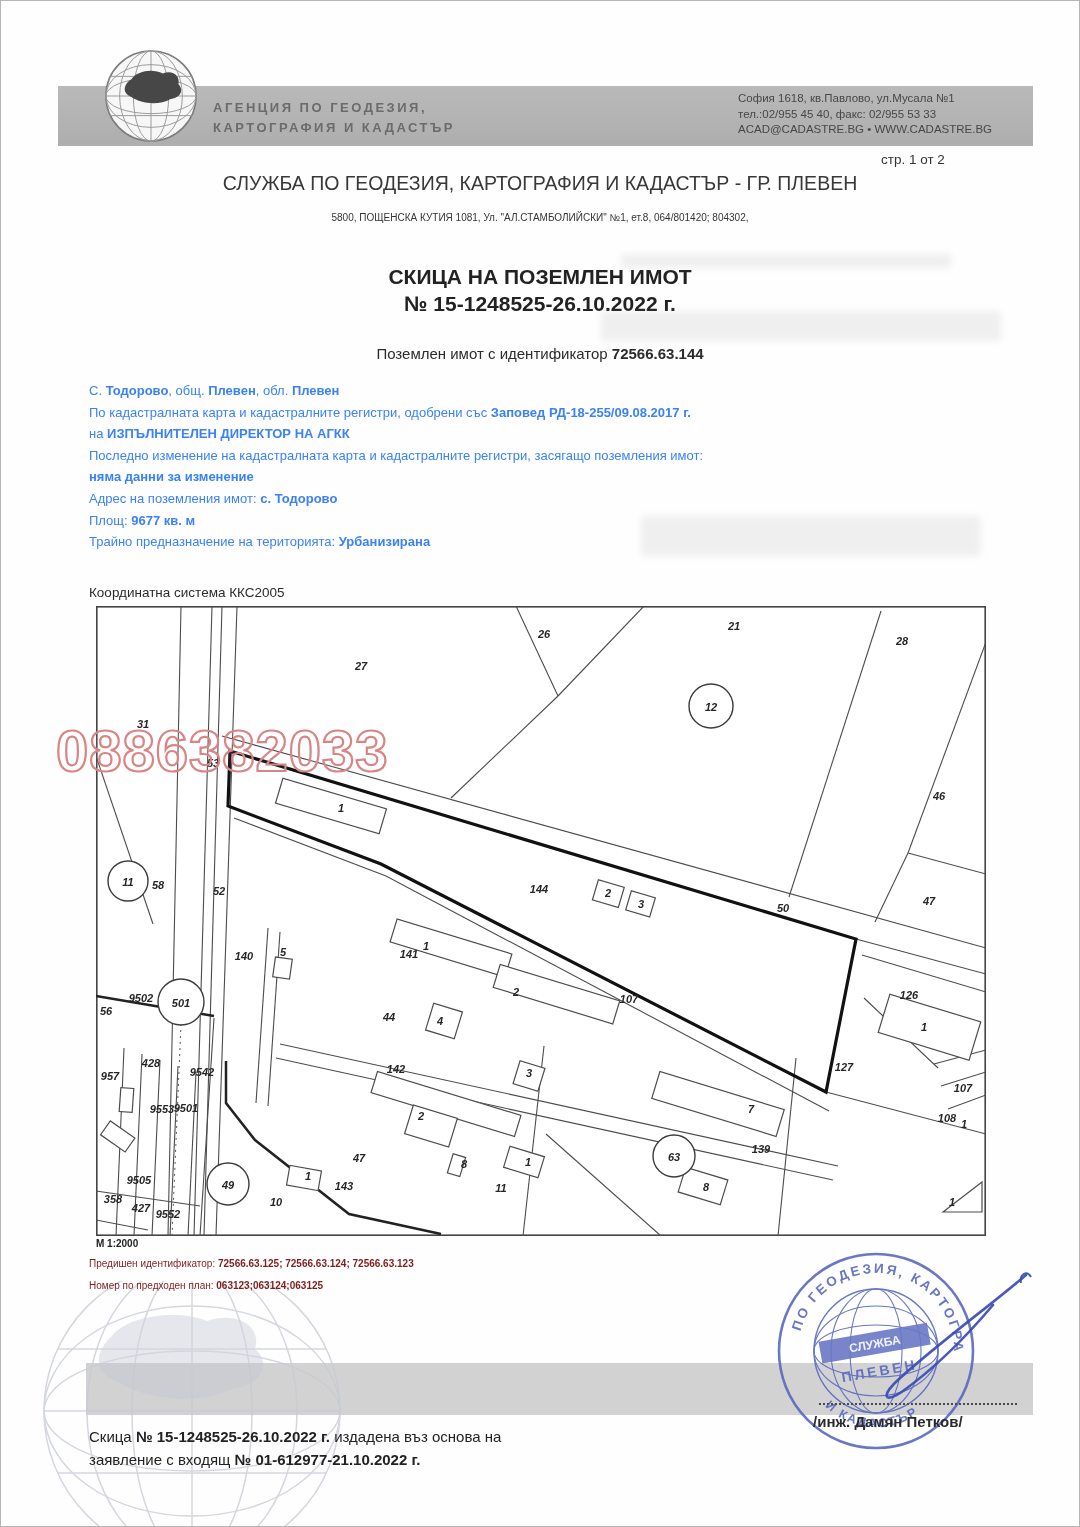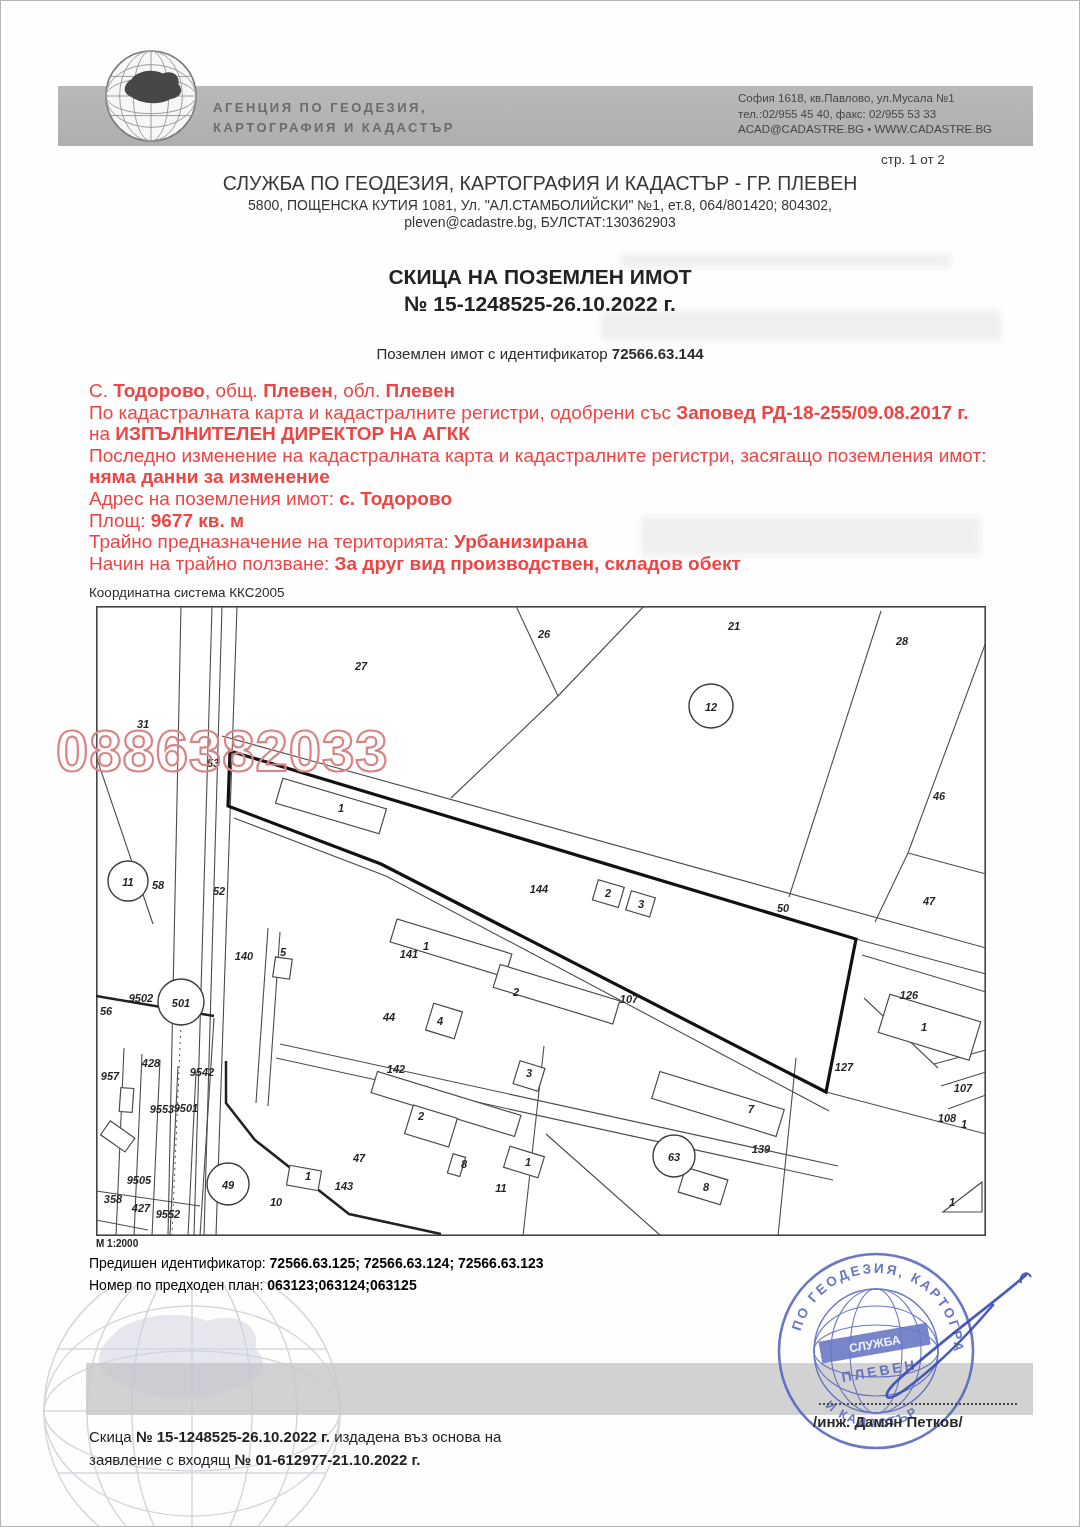--- a/index.html
+++ b/index.html
@@ -16,7 +16,7 @@
   .contact{left:737px;top:90px;font-size:11.5px;line-height:15.5px;color:#474747;z-index:2;}
   .pageind{left:880px;top:151px;width:120px;font-size:13.5px;color:#333;}
   .office-title{left:0;top:171px;width:100%;text-align:center;font-size:19.5px;color:#383838;}
-  .office-sub{left:0;top:196px;width:100%;text-align:center;font-size:14px;color:#353535;line-height:17px;}
+  .office-sub{left:0;top:208px;width:100%;text-align:center;font-size:10px;color:#353535;line-height:17px;}
   .doc-title{left:0;top:262px;width:100%;text-align:center;font-size:21px;font-weight:bold;color:#222;line-height:27px;}
   .ident{left:0;top:344px;width:100%;text-align:center;font-size:15px;color:#2b2b2b;}
   .details{left:88px;top:379px;width:920px;font-size:19px;line-height:21.6px;color:#ef4444;}

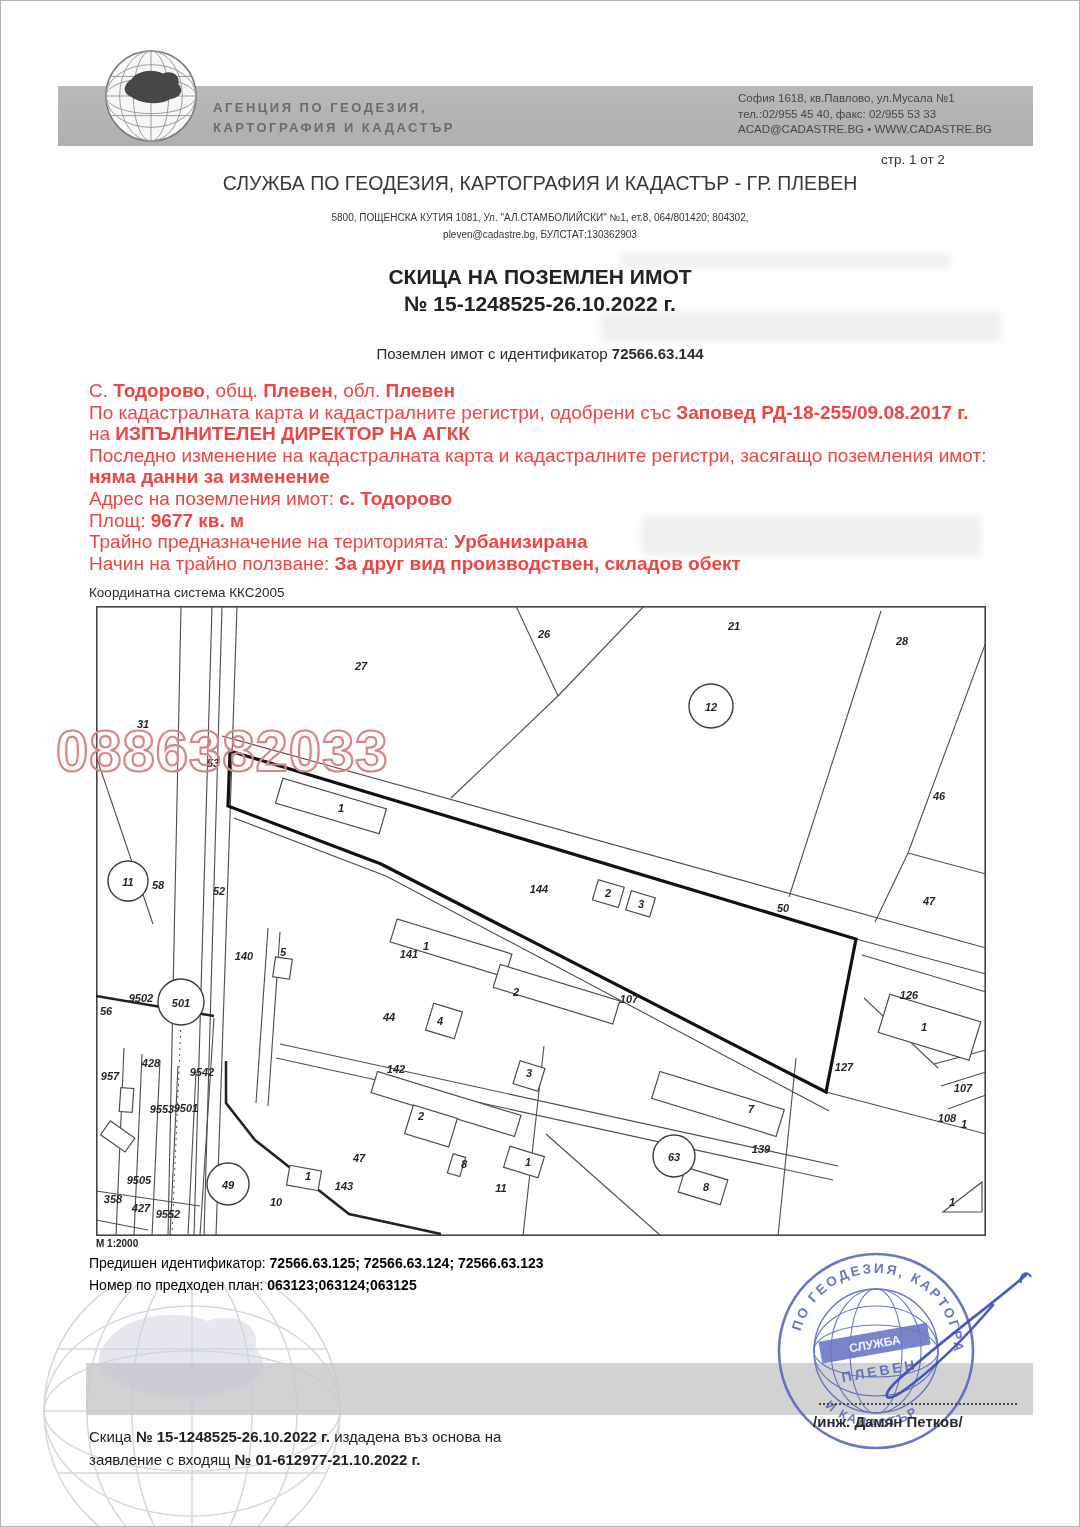--- a/index.html
+++ b/index.html
@@ -83,7 +83,6 @@
   <div class="abs office-title">СЛУЖБА ПО ГЕОДЕЗИЯ, КАРТОГРАФИЯ И КАДАСТЪР - ГР. ПЛЕВЕН</div>
   <div class="abs office-sub">
     <div>5800, ПОЩЕНСКА КУТИЯ 1081, Ул. "АЛ.СТАМБОЛИЙСКИ" №1, ет.8, 064/801420; 804302,</div>
-    <div>pleven@cadastre.bg, БУЛСТАТ:130362903</div>
   </div>
 
   <div class="abs doc-title">

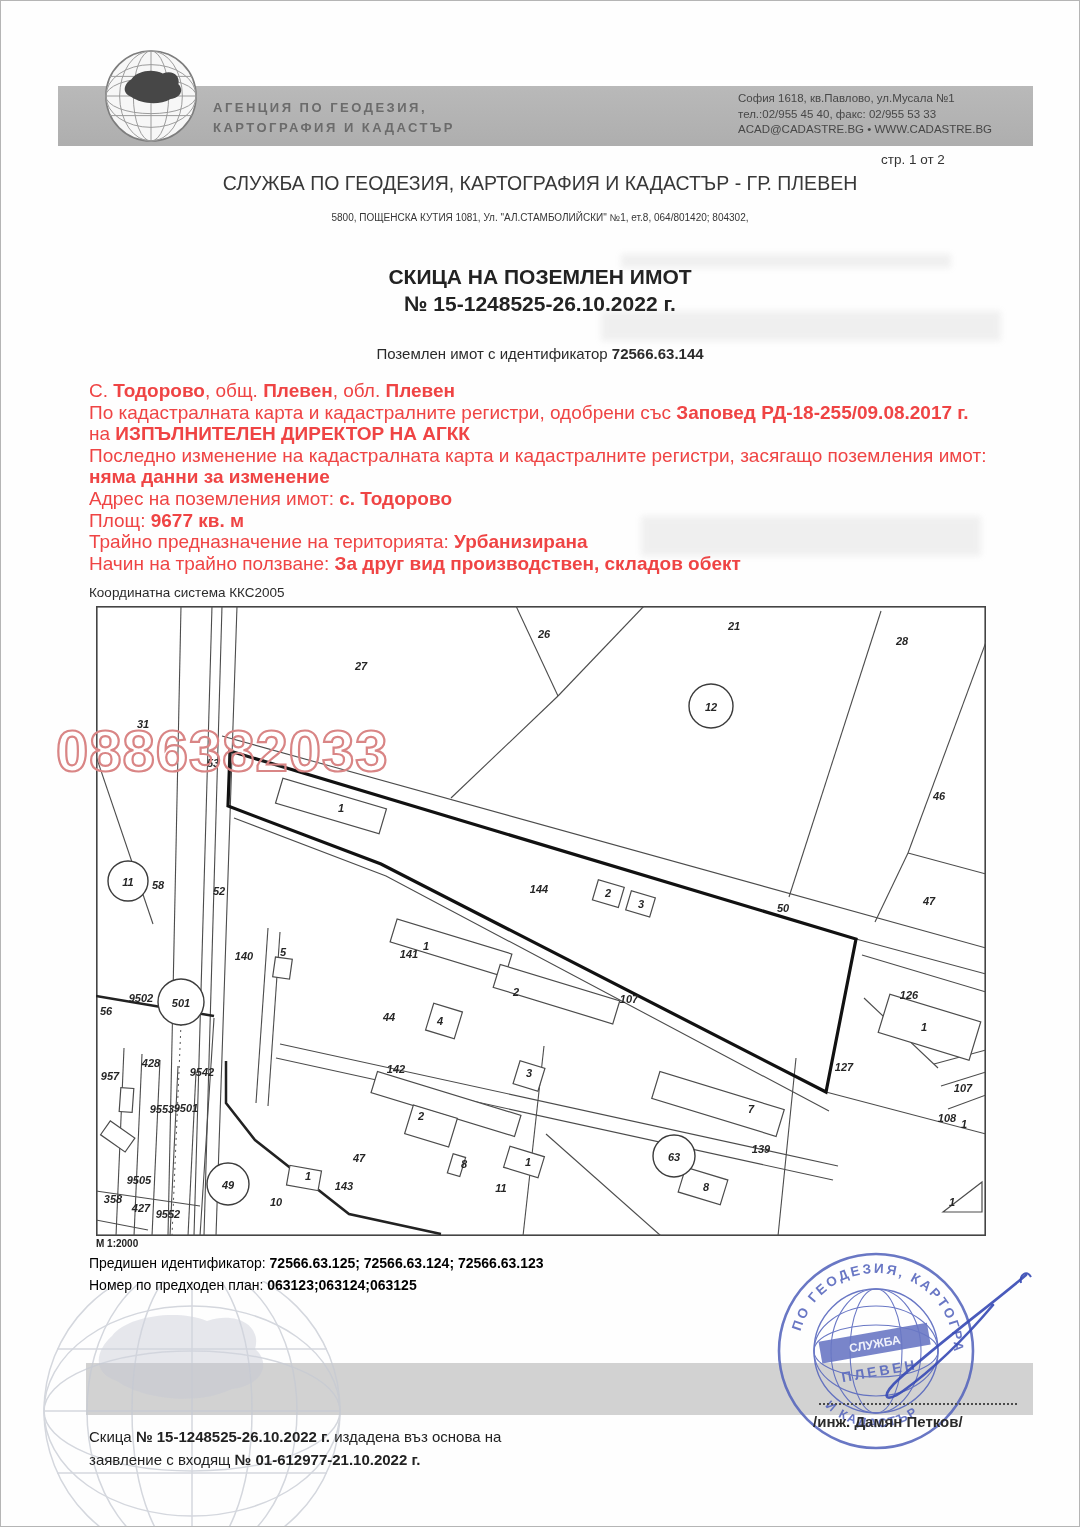--- a/index.html
+++ b/index.html
@@ -19,7 +19,7 @@
   .office-sub{left:0;top:208px;width:100%;text-align:center;font-size:10px;color:#353535;line-height:17px;}
   .doc-title{left:0;top:262px;width:100%;text-align:center;font-size:21px;font-weight:bold;color:#222;line-height:27px;}
   .ident{left:0;top:344px;width:100%;text-align:center;font-size:15px;color:#2b2b2b;}
-  .details{left:88px;top:379px;width:920px;font-size:19px;line-height:21.6px;color:#ef4444;}
+  .details{left:88px;top:379px;width:920px;font-size:13px;line-height:21.6px;color:#3b82f6;}
   .coordsys{left:88px;top:584px;font-size:13.5px;color:#2b2b2b;}
   
   .mapwrap{left:95px;top:605px;width:890px;height:630px;z-index:1;}

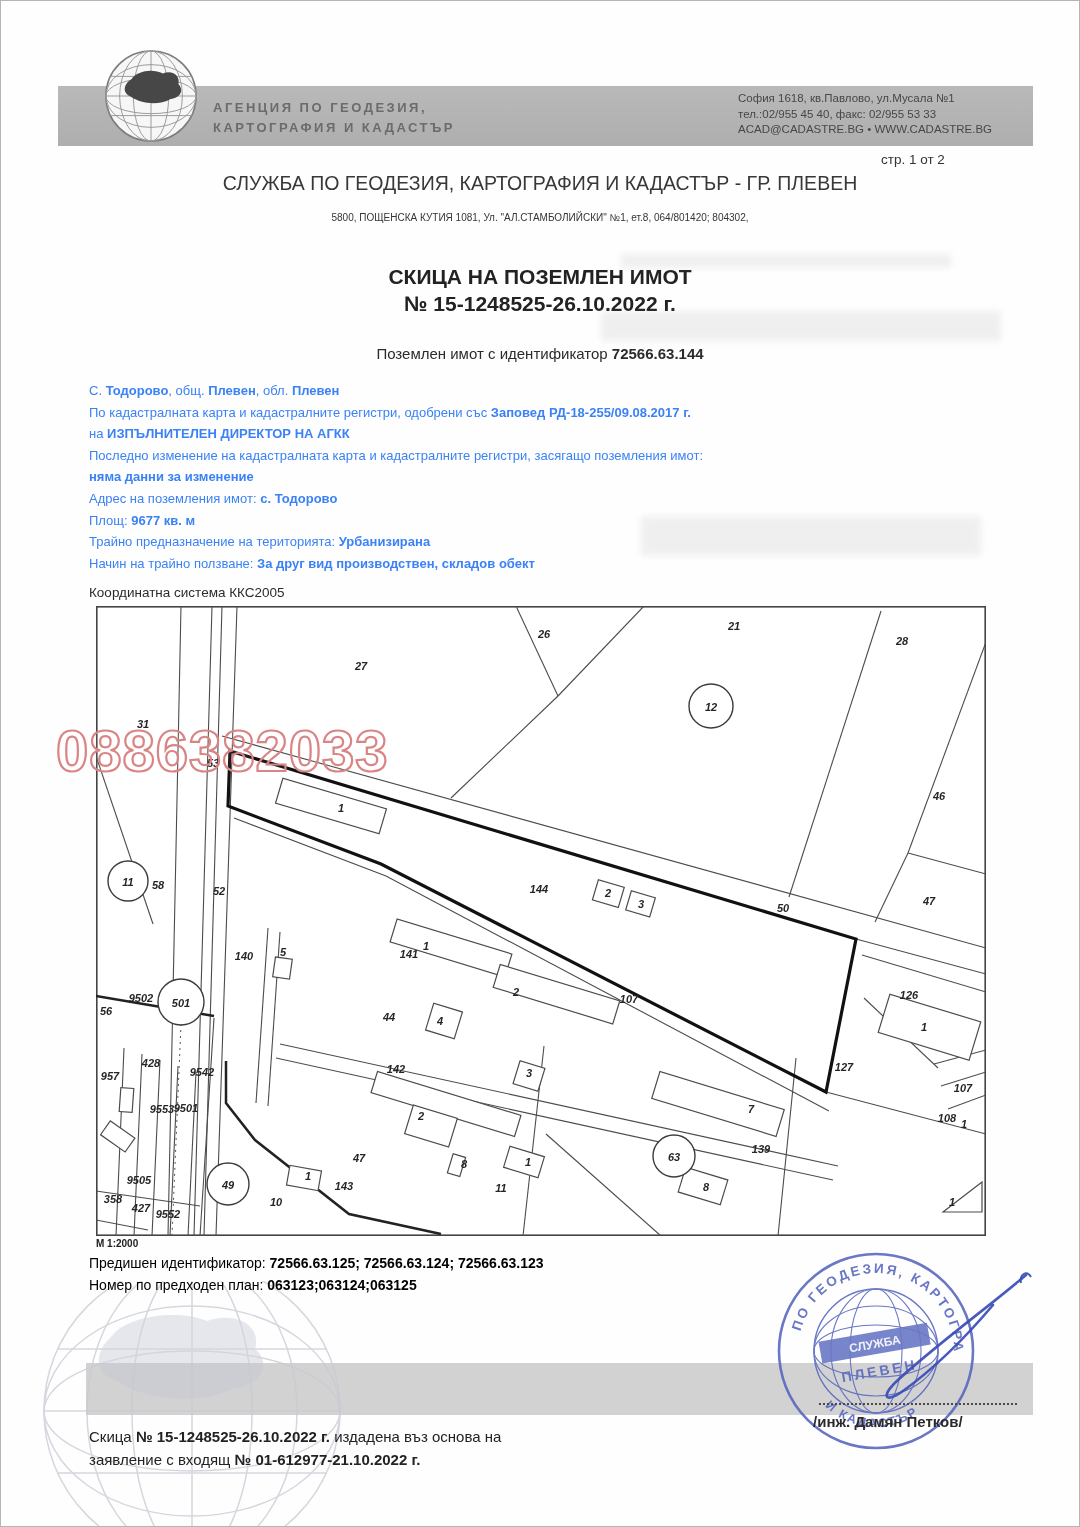--- a/index.html
+++ b/index.html
@@ -101,7 +101,6 @@
     <div><span>Адрес на поземления имот: </span><b>с. Тодорово</b></div>
     <div><span>Площ: </span><b>9677 кв. м</b></div>
     <div><span>Трайно предназначение на територията: </span><b>Урбанизирана</b></div>
-    <div><span>Начин на трайно ползване: </span><b>За друг вид производствен, складов обект</b></div>
   </div>
 
   <div class="abs coordsys">Координатна система ККС2005</div>

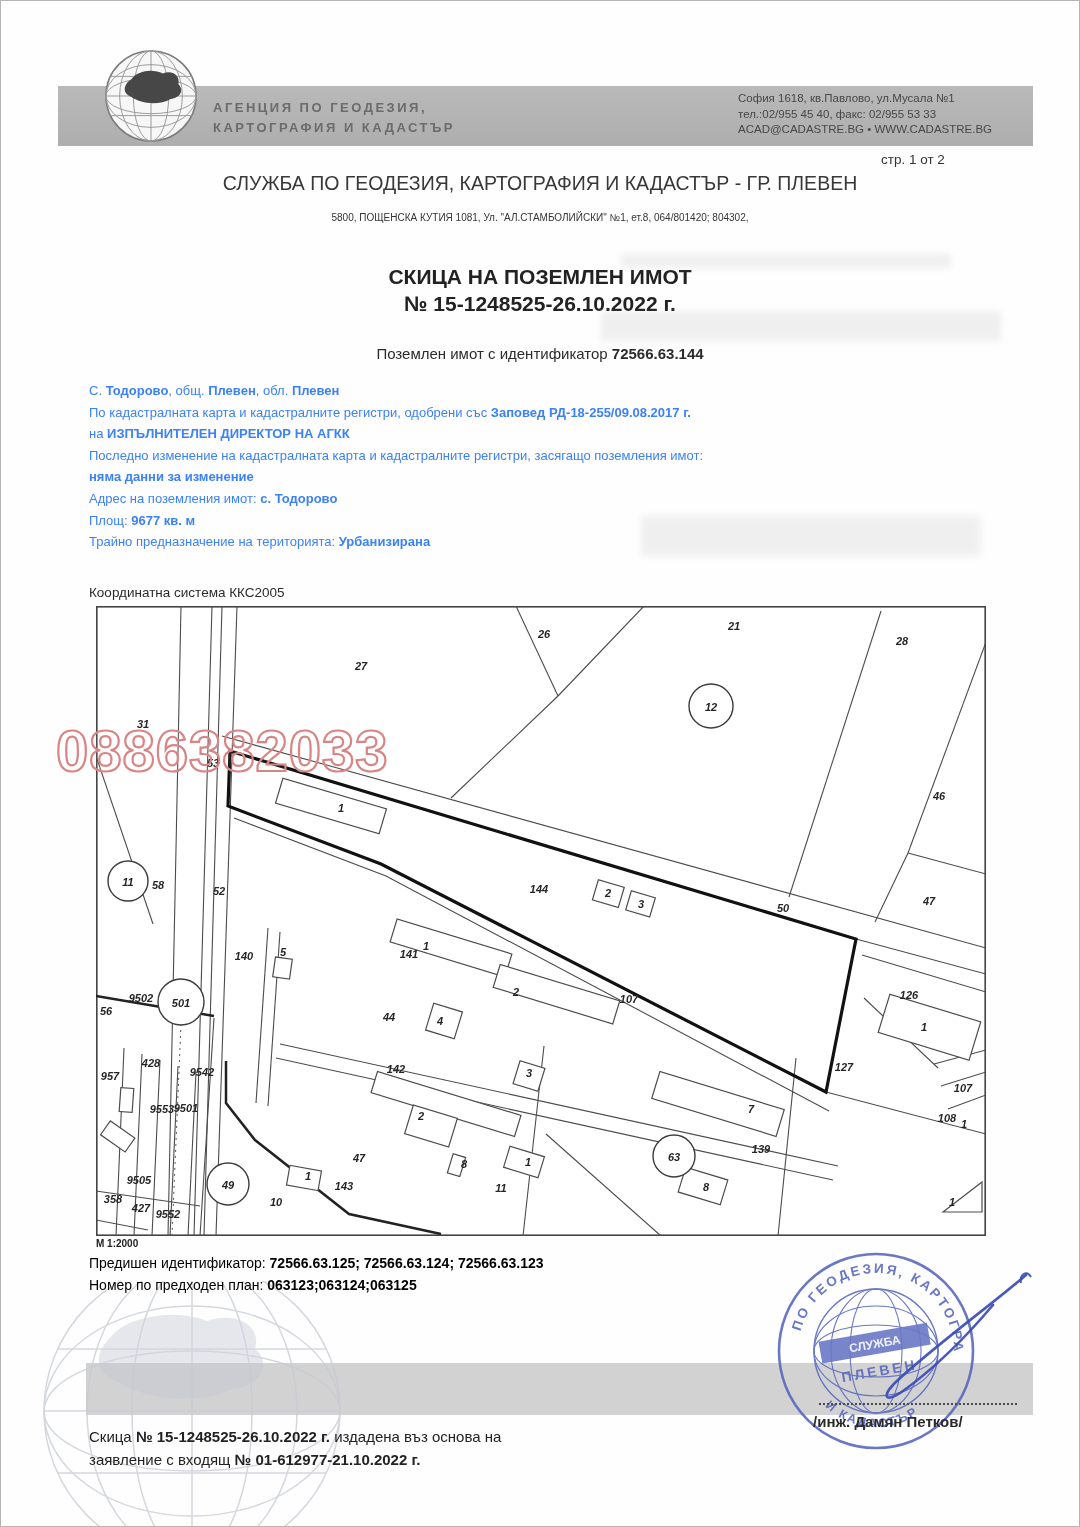--- a/index.html
+++ b/index.html
@@ -35,7 +35,7 @@
   .phone-wm{left:55px;top:716px;font-size:58px;font-weight:bold;letter-spacing:1px;
             color:rgba(255,255,255,0.05);-webkit-text-stroke:2.2px #d98585;z-index:4;}
   
-  .footer-lines{left:88px;top:1252px;width:920px;font-size:14px;line-height:21.6px;color:#000000;z-index:3;}
+  .footer-lines{left:88px;top:1252px;width:920px;font-size:10px;line-height:21.6px;color:#7f1d1d;z-index:3;}
   .grayband{left:85px;top:1362px;width:947px;height:52px;background:#c7c7c7;opacity:.8;z-index:0;}
   .issue{left:88px;top:1376px;width:760px;font-size:15px;line-height:23px;color:#222;z-index:3;margin-top:48px;}
   .globe-wm{left:26px;top:1280px;z-index:0;opacity:.75;}

